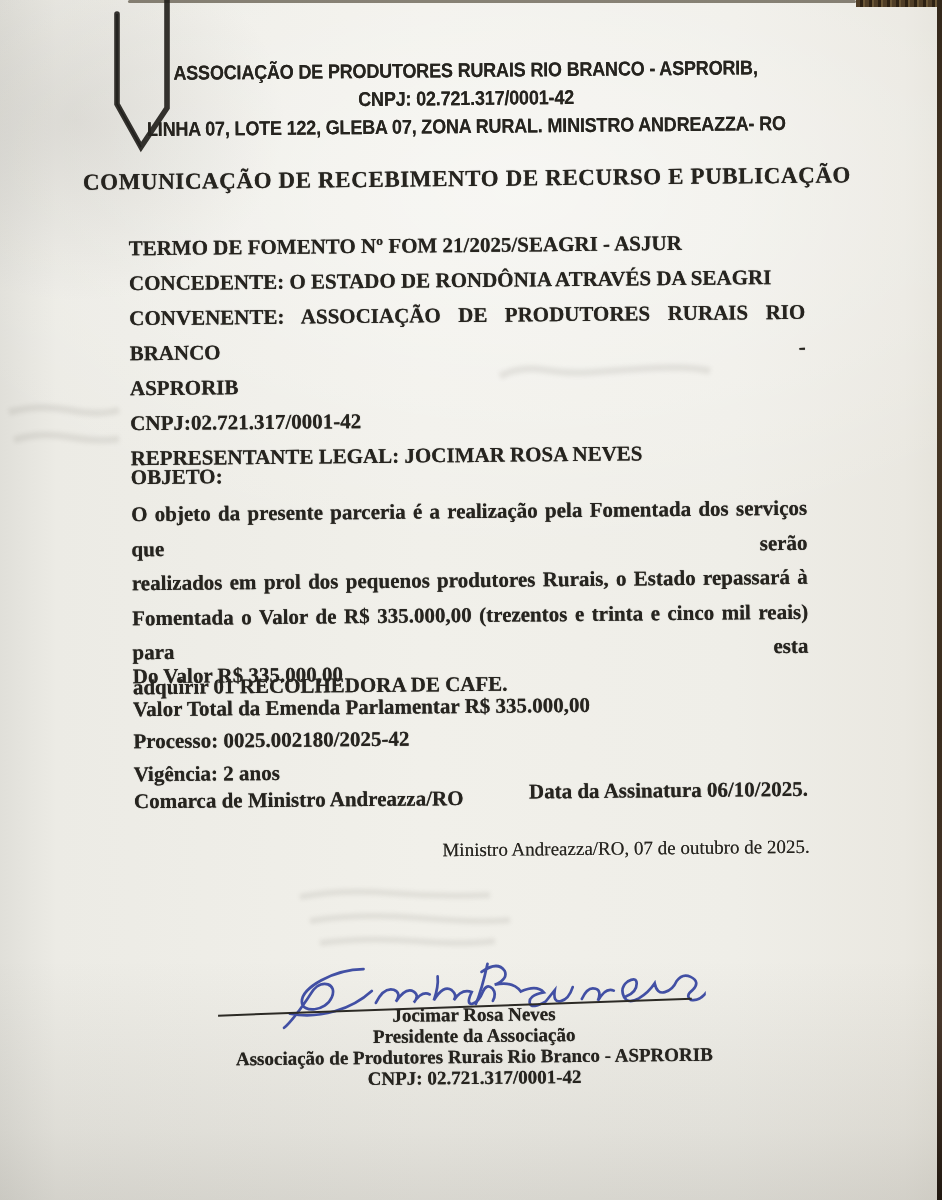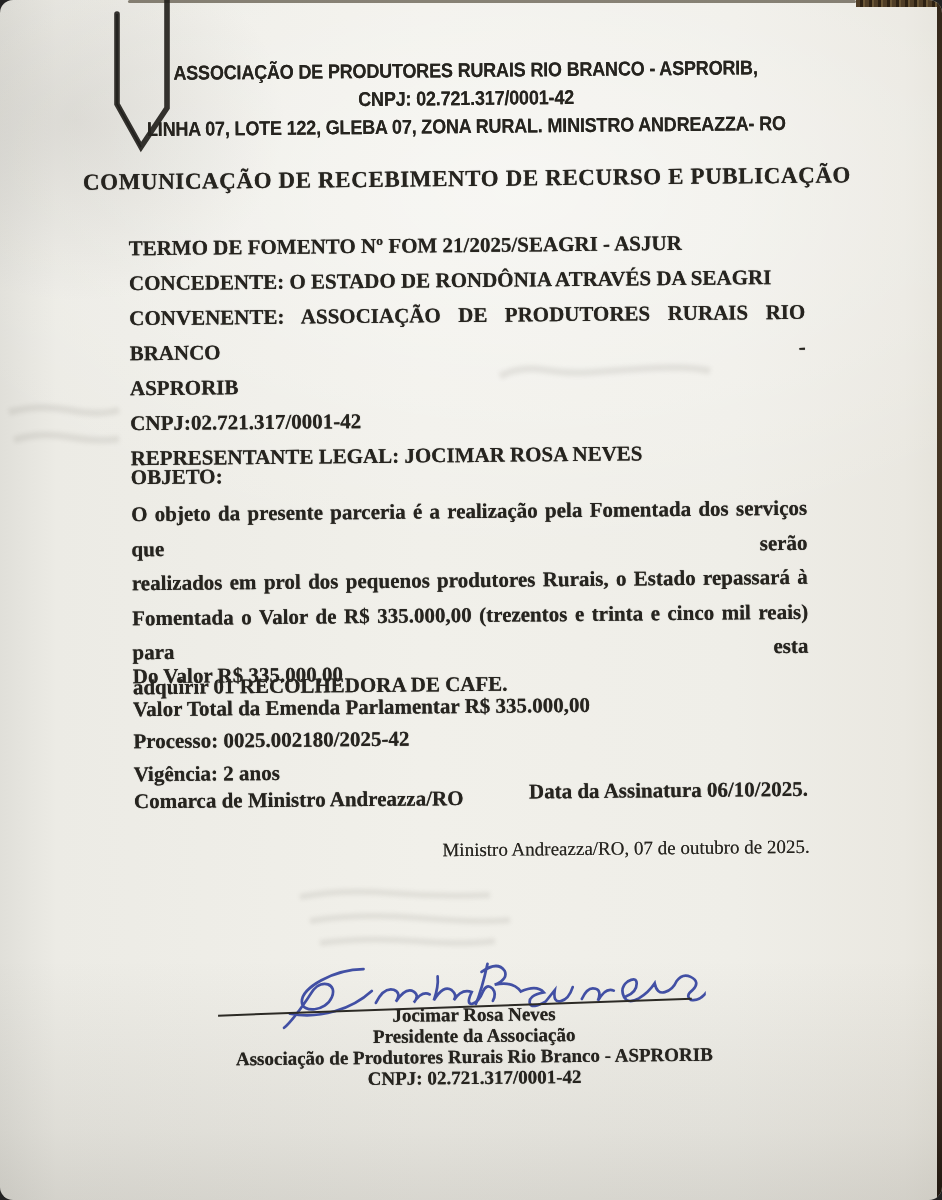--- a/index.html
+++ b/index.html
@@ -13,7 +13,6 @@
       #eeede7;
     font-family:"Liberation Serif", serif;
     color:#26241f;
-    border-radius:13px;
   }
   .edge-top{position:absolute;left:128px;top:0;width:728px;height:3px;background:#585141;opacity:.7;border-radius:2px;}
   .corner-tr{position:absolute;right:0;top:0;width:86px;height:7px;

